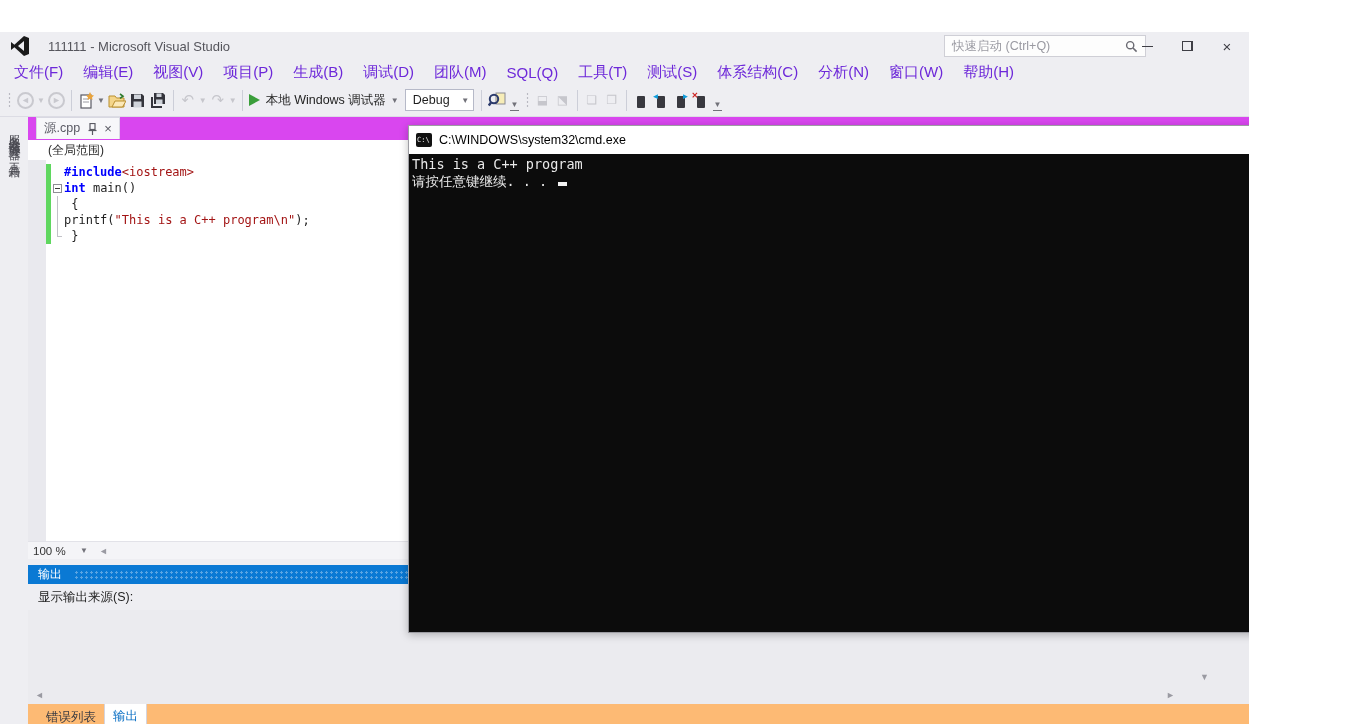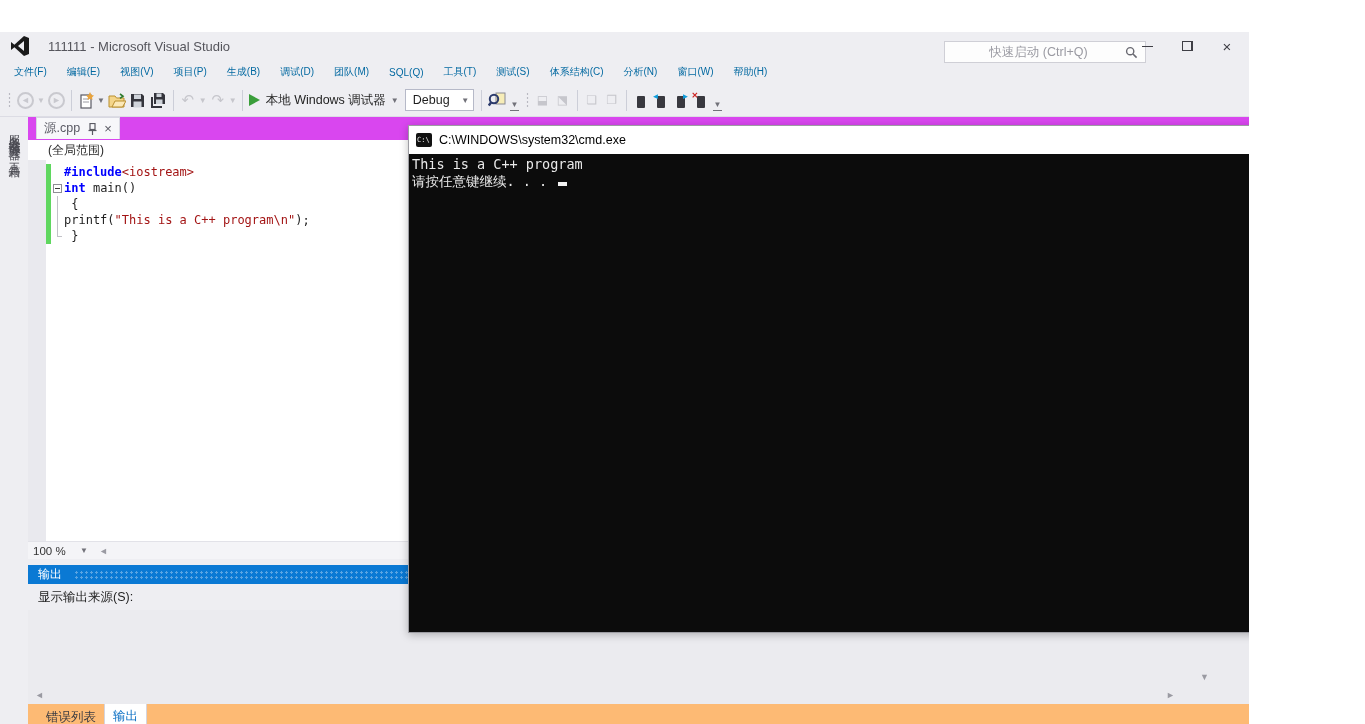--- a/index.html
+++ b/index.html
@@ -11,8 +11,8 @@
   .titlebar { height:28px; display:flex; align-items:center; position:relative; }
   .vslogo { margin-left:10px; width:26px; height:20px; flex:none; }
   .apptitle { margin-left:12px; font-size:13px; color:#55555c; }
-  .quicklaunch { position:absolute; right:103px; top:9px; width:202px; height:22px; background:#fdfdfd;
-    border:1px solid #cfcfd6; display:flex; align-items:center; padding:0 7px; color:#9a9aa2; font-size:12.5px;text-align:center; }
+  .quicklaunch { position:absolute; right:103px; top:3px; width:202px; height:22px; background:#fdfdfd;
+    border:1px solid #cfcfd6; display:flex; align-items:center; padding:0 7px; color:#9a9aa2; font-size:12.5px; }
   .quicklaunch .ql-text { flex:1; }
   .winbtns { position:absolute; right:2px; top:0; height:28px; display:flex; }
   .winbtn { width:40px; height:28px; display:flex; align-items:center; justify-content:center; color:#3f3f46; }

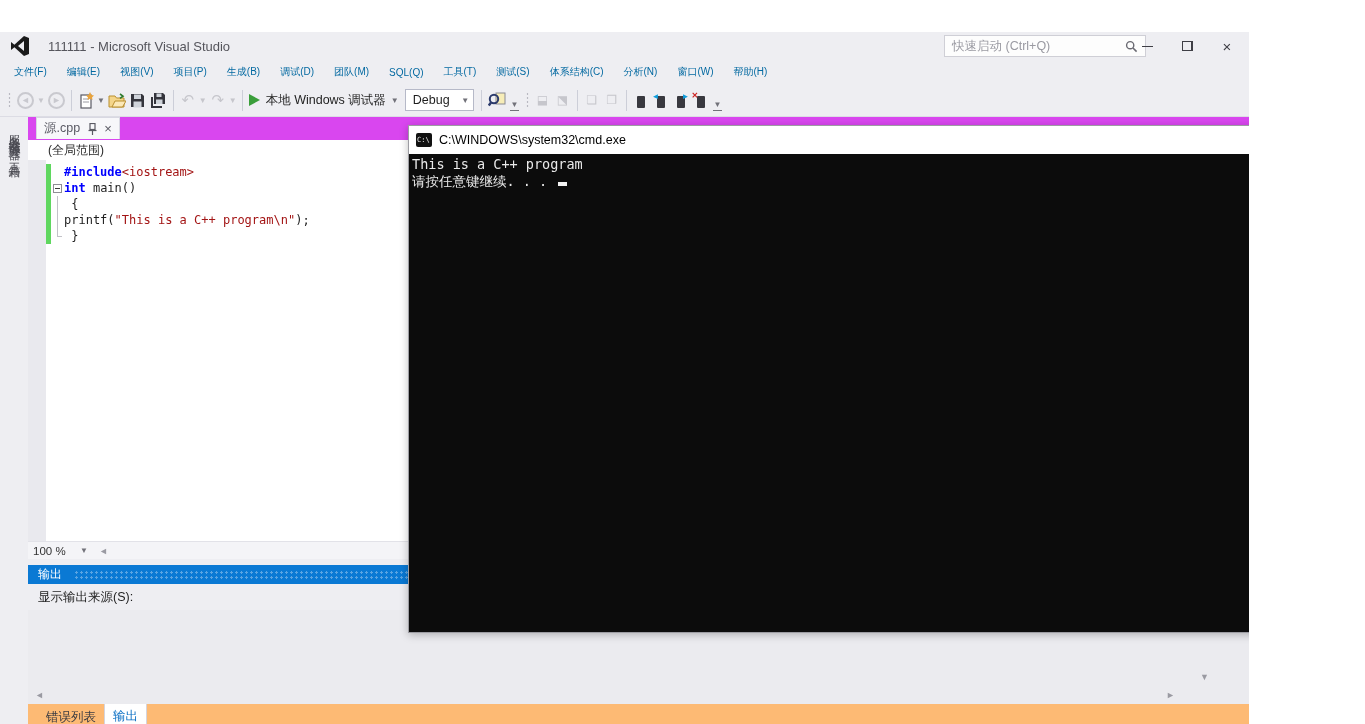--- a/index.html
+++ b/index.html
@@ -24,7 +24,7 @@
 
   
   .menubar { height:24px; display:flex; align-items:center; padding-left:4px; }
-  .menu-item { padding:4px 10px; font-size:10px; color:#0369a1; }
+  .menu-item { padding:4px 10px; font-size:15px; color:#6d28d9; }
 
   
   .toolbar { height:33px; display:flex; align-items:center; padding-left:4px; border-bottom:1px solid #dcdce4; }

